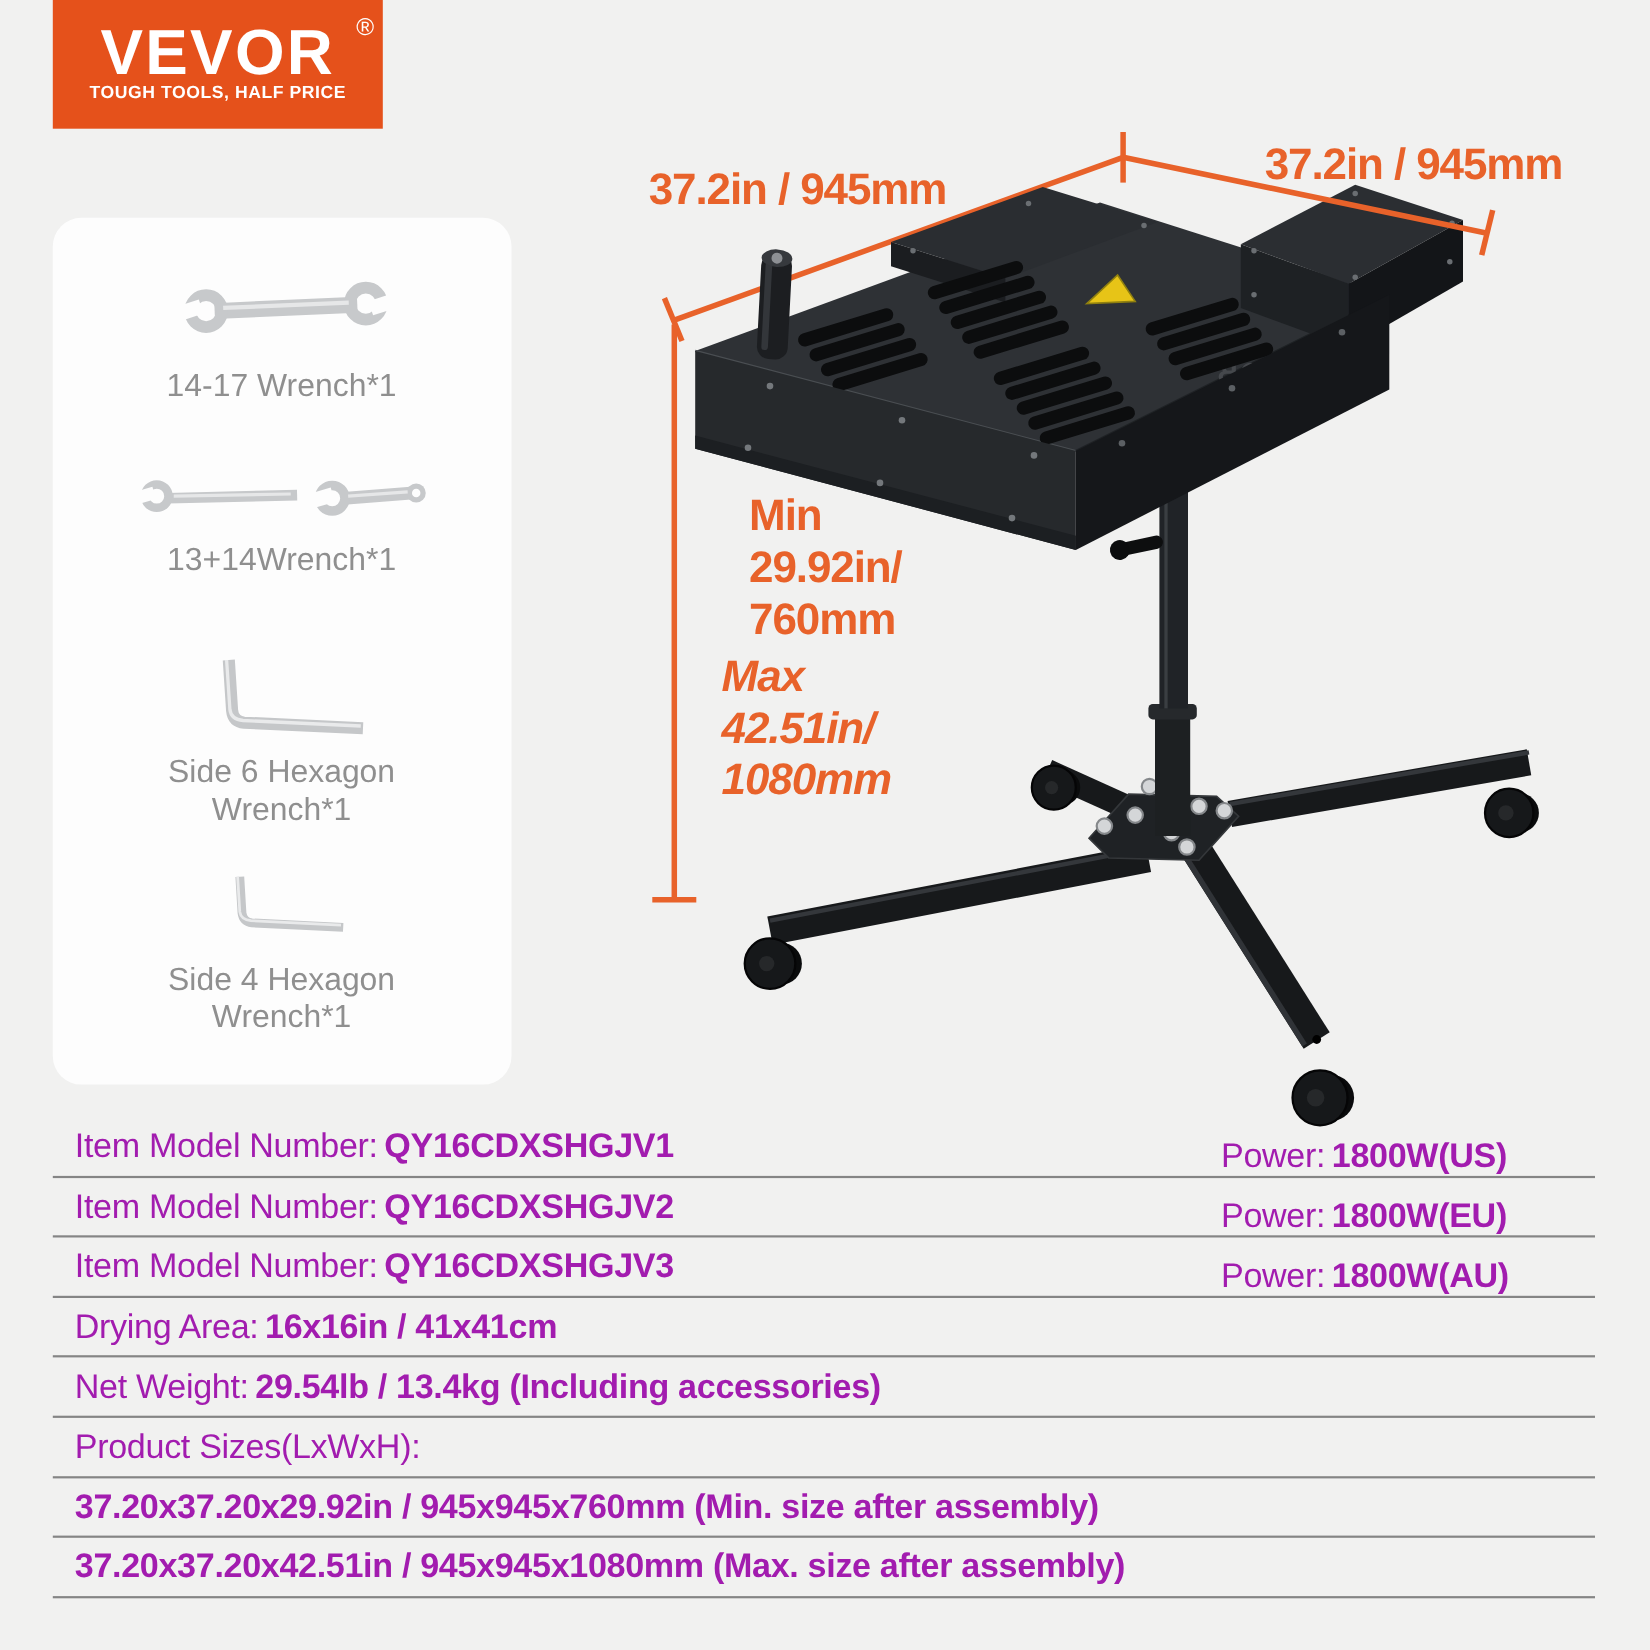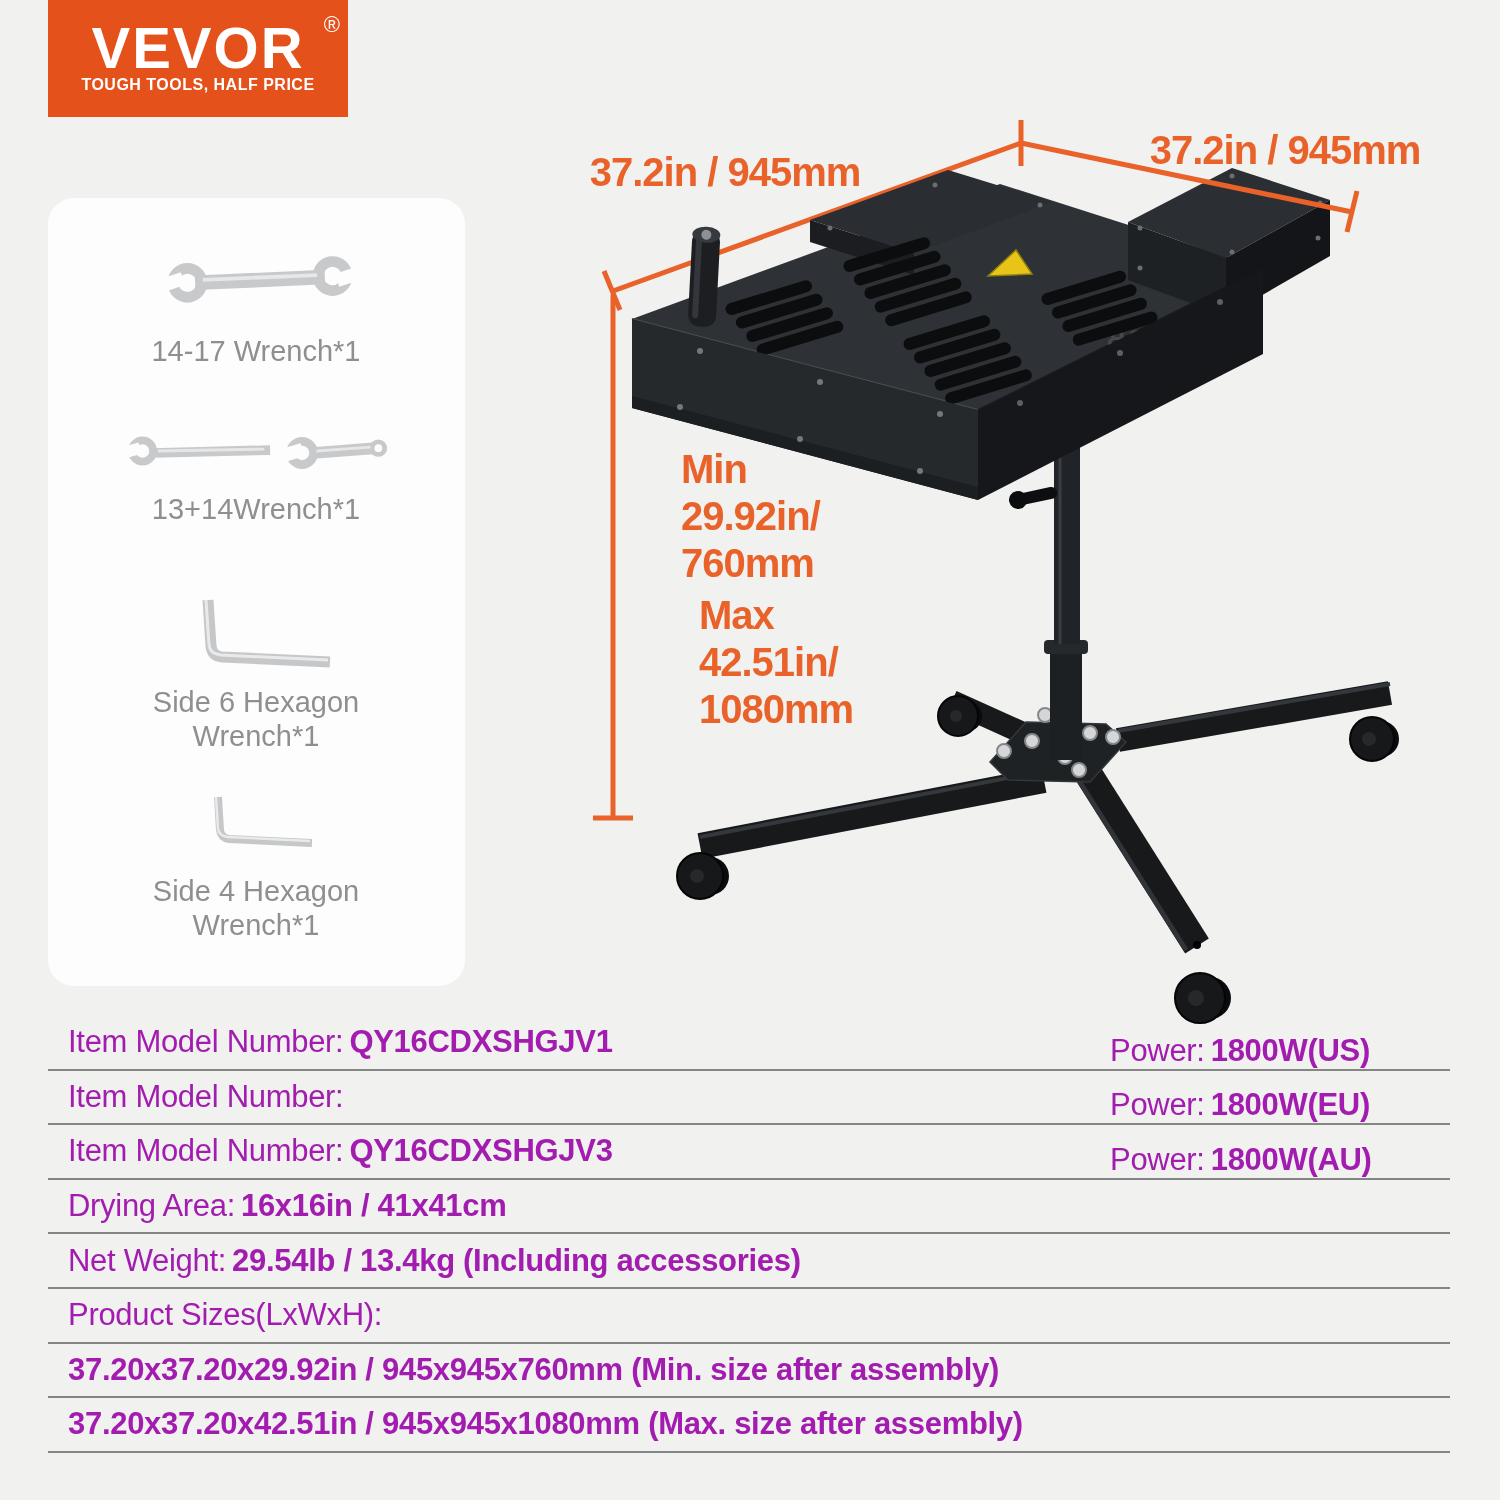--- a/index.html
+++ b/index.html
@@ -54,7 +54,7 @@
   .dim-right { left:1130px; top:128px; width:310px; text-align:center; font-size:40px; }
   .dim-block { font-size:40px; line-height:47px;margin-left:44px; }
   .dim-min { left:637px; top:446px; }
-  .dim-max { left:655px; top:592px; }
+  .dim-max { left:612px; top:592px;font-style:italic; }
 
   
   .product-svg { position:absolute; left:0; top:0; width:1500px; height:1500px; }

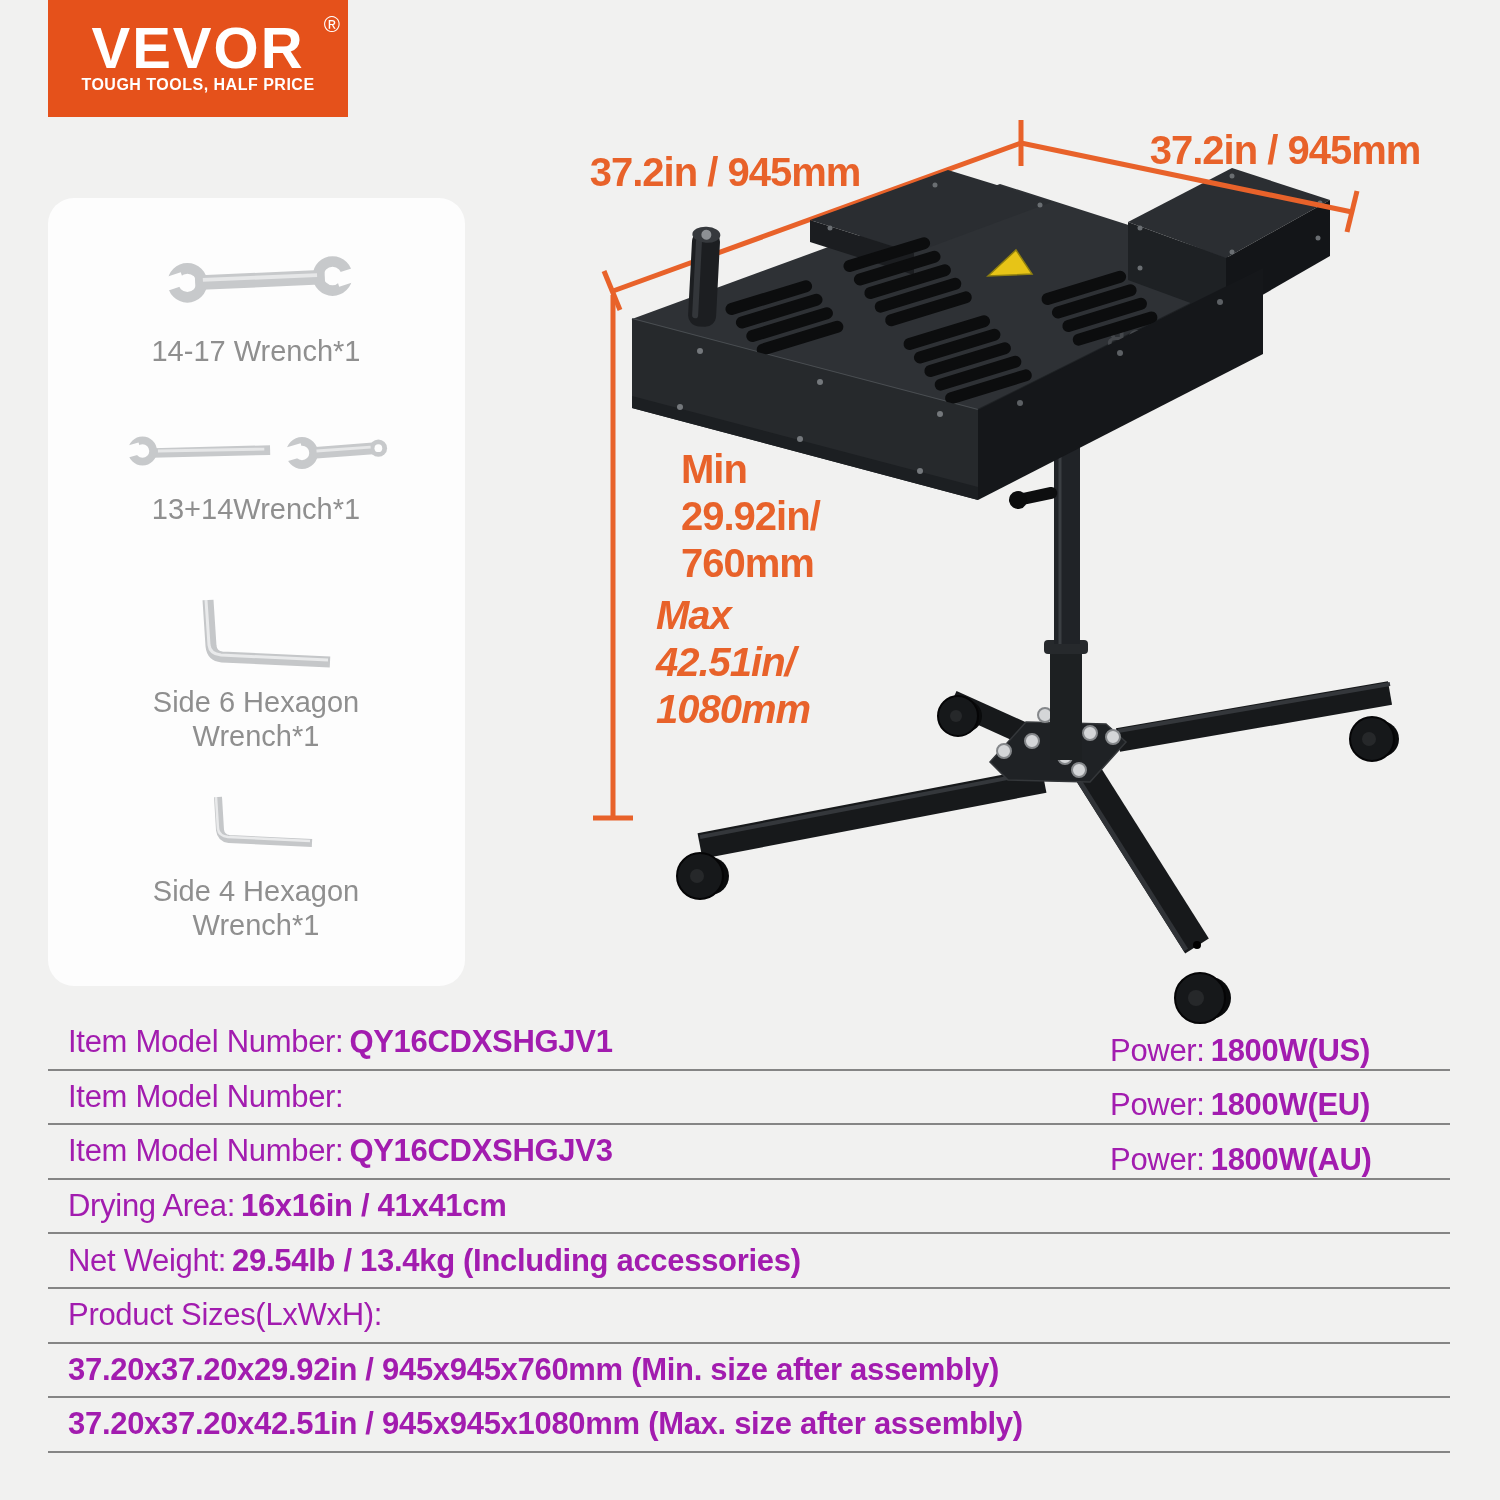--- a/index.html
+++ b/index.html
@@ -307,6 +307,7 @@
 
   <div class="spec-row">
     <span class="spec-label">Item Model Number:</span>
+    <span class="spec-value">QY16CDXSHGJV2</span>
     <span class="spec-power">
       <span class="spec-label">Power:</span>
       <span class="spec-value">1800W(EU)</span>

